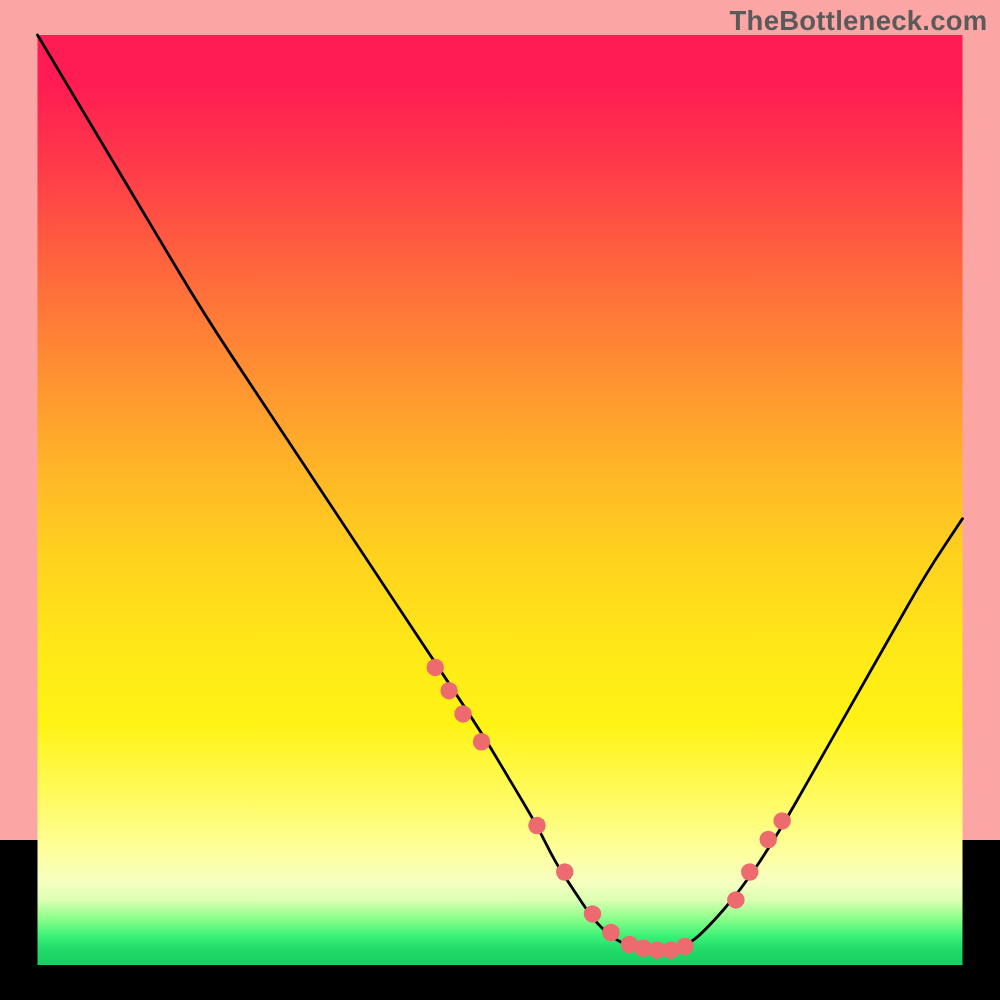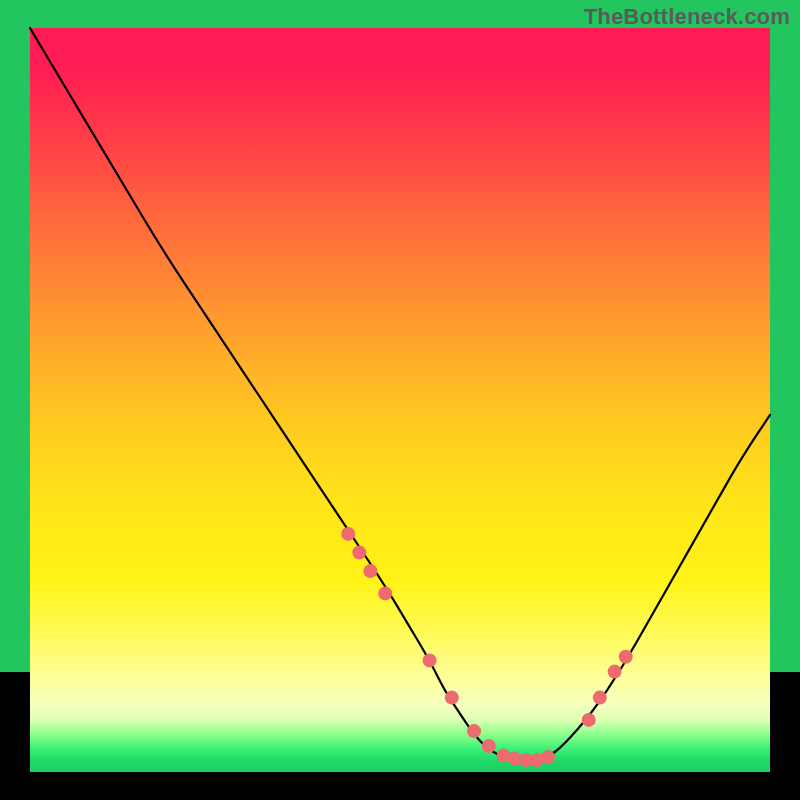--- a/index.html
+++ b/index.html
@@ -15,7 +15,7 @@
     position: relative;
     width: 800px;
     height: 672px;
-    background: #22c55e;
+    background: #fca5a5;
   }
   .watermark {
     position: absolute;

